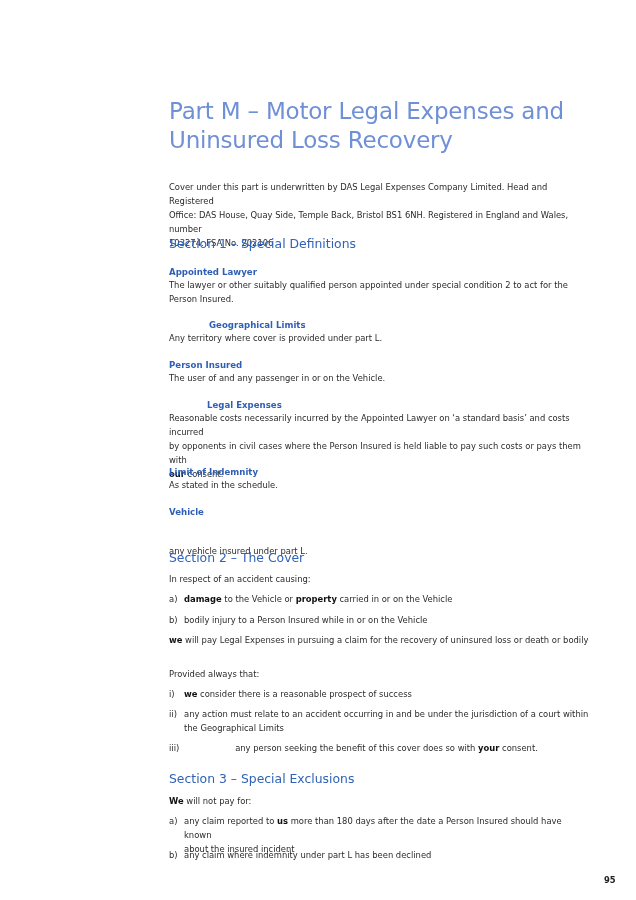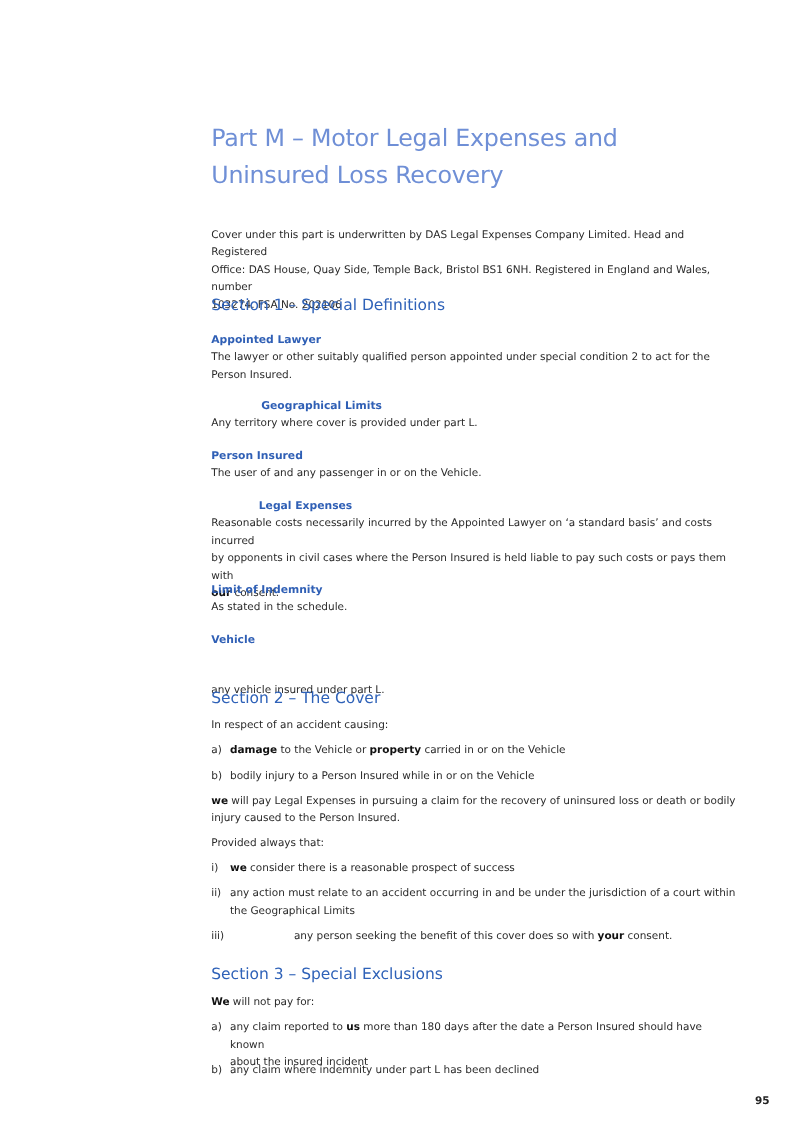--- a/index.html
+++ b/index.html
@@ -4,7 +4,7 @@
 <style>
   html, body { margin:0; padding:0; background:#ffffff; }
   body { width:636px; height:900px; position:relative; font-family:"DejaVu Sans", sans-serif; color:#222; overflow:hidden; }
-  .title { position:absolute; left:169px; top:97px; width:420px; font-size:19px; line-height:29px; color:#6f8fd6; font-weight:normal; letter-spacing:-0.2px; }
+  .title { position:absolute; left:169px; top:97px; width:420px; font-size:23px; line-height:29px; color:#6f8fd6; font-weight:normal; letter-spacing:-0.2px; }
   .intro { position:absolute; left:169px; top:180px; width:420px; font-size:8.4px; line-height:14px; color:#2a2a2a; }
   .sec { position:absolute; left:169px; font-size:12.4px; color:#2f62b8; }
   .term { position:absolute; left:169px; font-size:8.6px; font-weight:bold; color:#2f5fb5; }

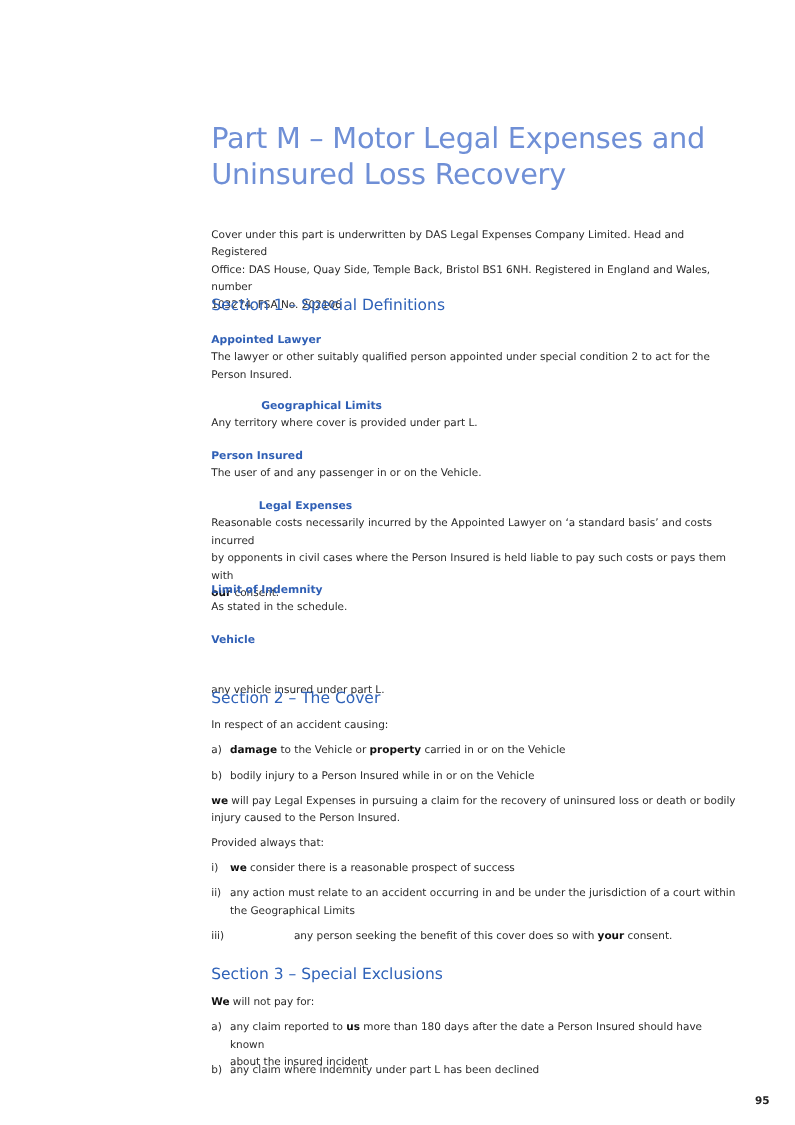--- a/index.html
+++ b/index.html
@@ -73,7 +73,6 @@
 
 <div class="para" style="top:633px;">
   <div><b class="kw">we</b><span> will pay Legal Expenses in pursuing a claim for the recovery of uninsured loss or death or bodily</span></div>
-  <div>injury caused to the Person Insured.</div>
 </div>
 
 <div class="para" style="top:667px;">Provided always that:</div>

